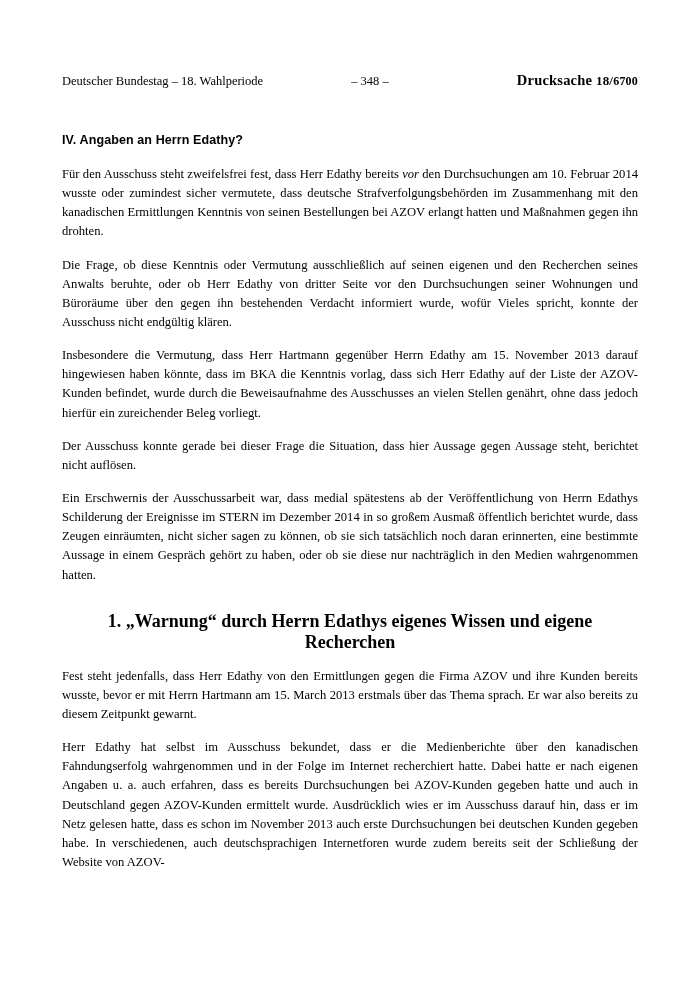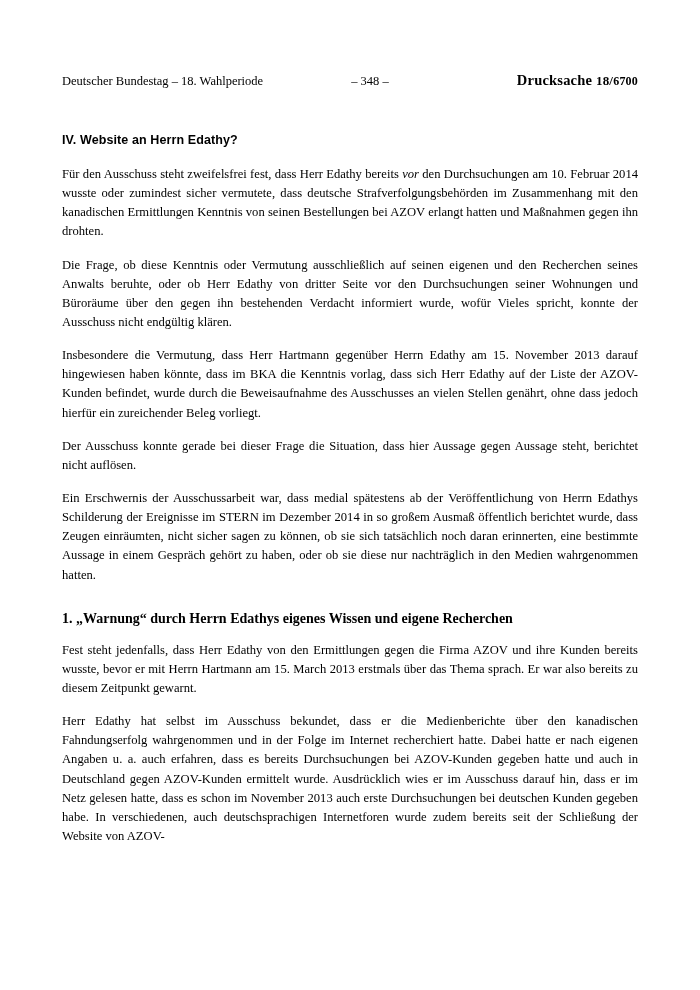--- a/index.html
+++ b/index.html
@@ -94,7 +94,7 @@
 
   <div class="content">
 
-    <h2 class="section-title">IV. Website an Herrn Edathy?</h2>
+    <h2 class="section-title">IV. Angaben an Herrn Edathy?</h2>
 
     <p class="para">Für den Ausschuss steht zweifelsfrei fest, dass Herr Edathy bereits <em>vor</em> den Durchsuchungen am 10. Februar 2014 wusste oder zumindest sicher vermutete, dass deutsche Strafverfolgungsbehörden im Zusammenhang mit den kanadischen Ermittlungen Kenntnis von seinen Bestellungen bei AZOV erlangt hatten und Maßnahmen gegen ihn drohten.</p>
 

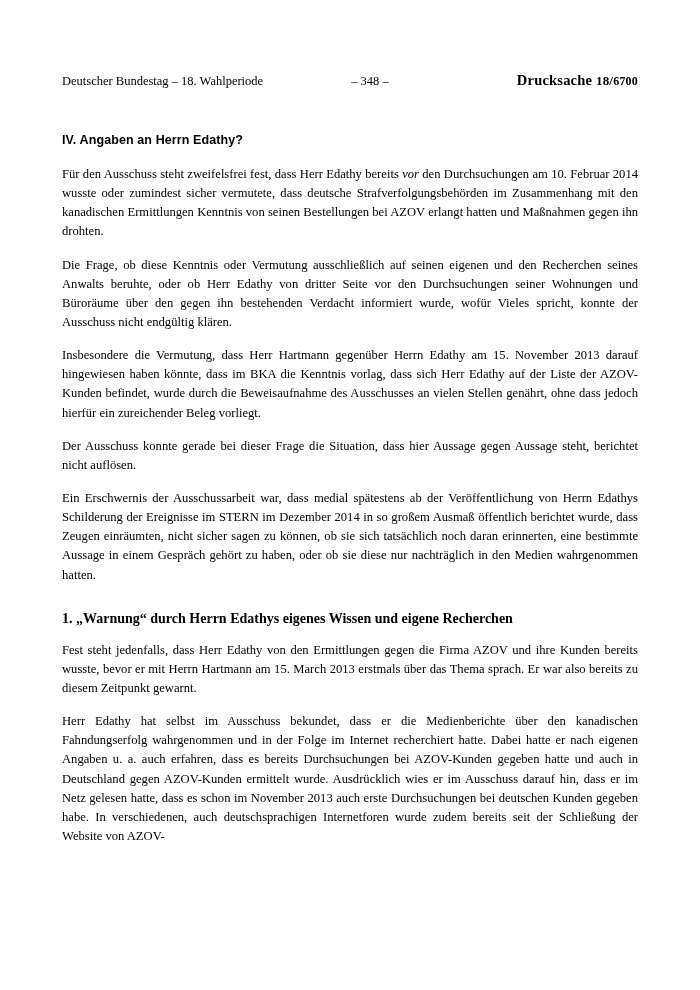--- a/index.html
+++ b/index.html
@@ -72,9 +72,9 @@
     font-style: italic;
   }
   h3.subsection {
-    font-size: 14px;
+    font-size: 18px;
     font-weight: bold;
-    text-align: left;
+    text-align: center;
     margin: 26px 0 14px 0;
   }
 </style>

